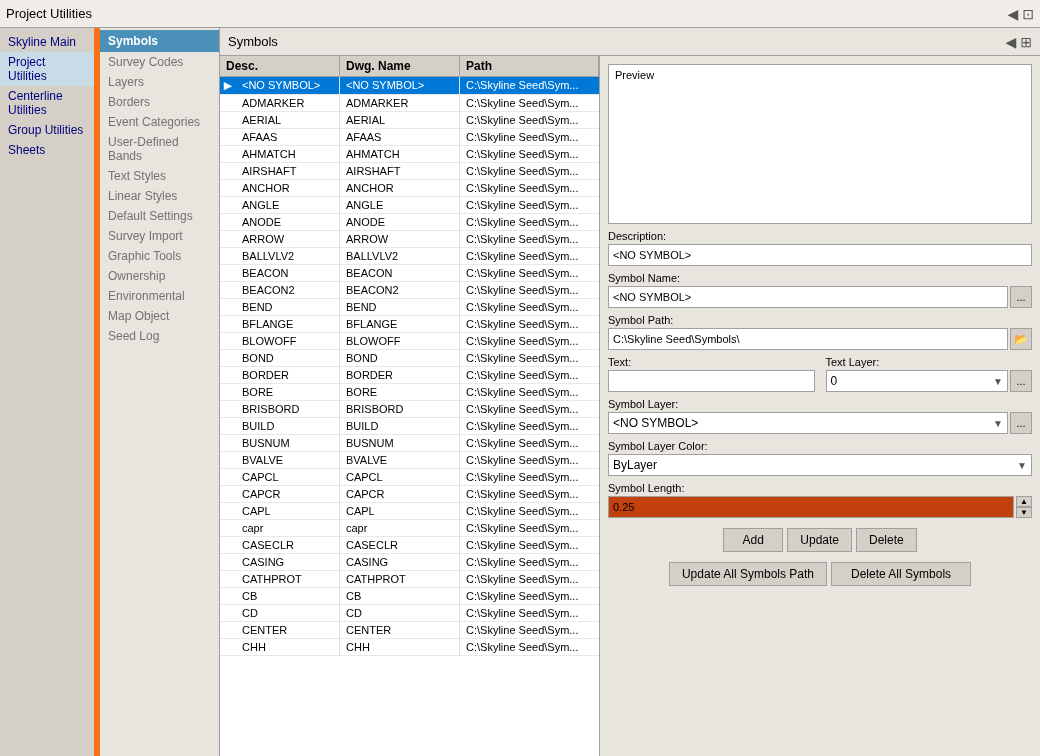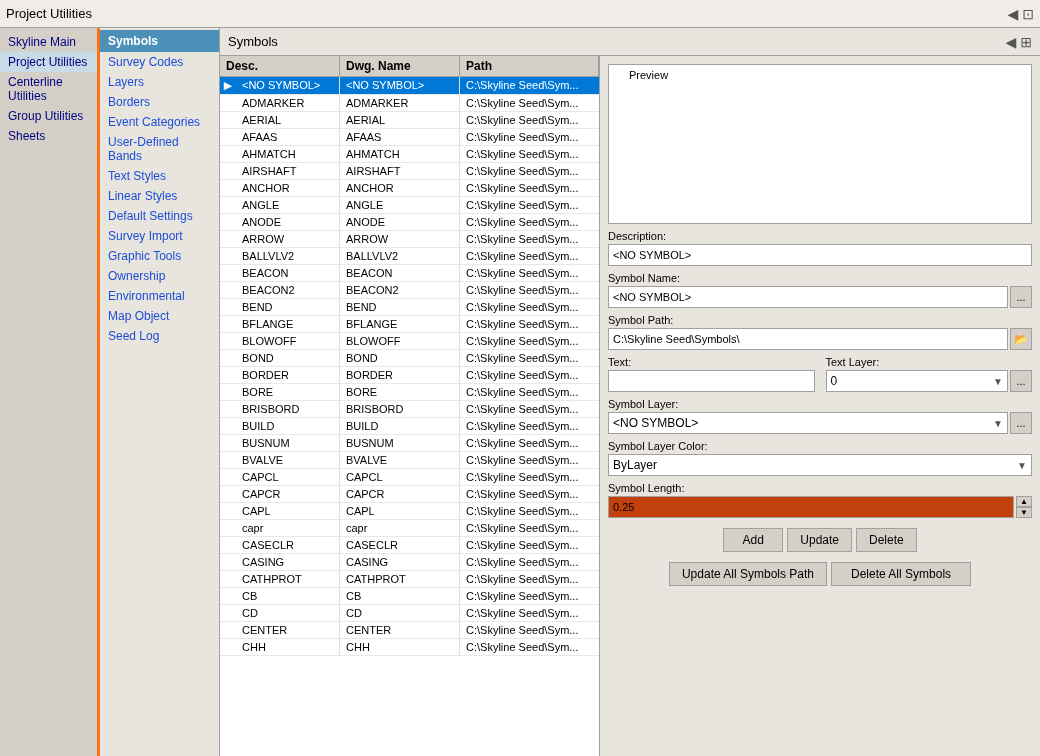--- a/index.html
+++ b/index.html
@@ -15,7 +15,7 @@
     .outer { display: flex; height: calc(756px - 28px); }
 
     
-    .sidebar { width: 100px; background: #d4d0c8; border-right: 3px solid #f97316; display: flex; flex-direction: column; padding: 4px 0; }
+    .sidebar { width: 100px; background: #d4d0c8; border-right: 6px solid #f97316; display: flex; flex-direction: column; padding: 4px 0; }
     .sidebar-item { padding: 3px 8px; cursor: pointer; color: #000080; font-size: 12px; }
     .sidebar-item.active { background: #c8dce8; }
 

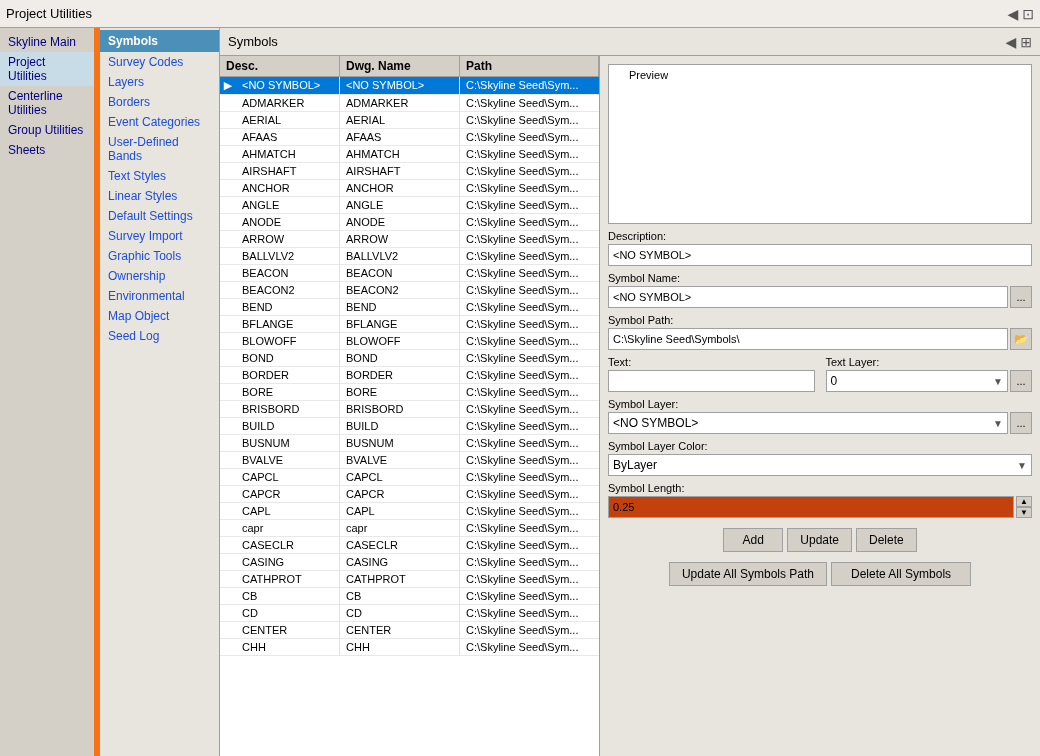--- a/index.html
+++ b/index.html
@@ -22,7 +22,7 @@
     
     .middle { width: 120px; background: #e8e4de; border-right: 1px solid #a0a0a0; display: flex; flex-direction: column; padding: 2px 0; }
     .middle-header { background: #4a90b8; color: #fff; padding: 4px 8px; font-size: 12px; font-weight: bold; cursor: pointer; }
-    .middle-item { padding: 3px 8px; cursor: pointer; color: #1d4ed8; font-size: 12px; }
+    .middle-item { padding: 3px 8px; cursor: pointer; color: #737373; font-size: 12px; }
 
     
     .main { flex: 1; display: flex; flex-direction: column; background: #e8e4de; }

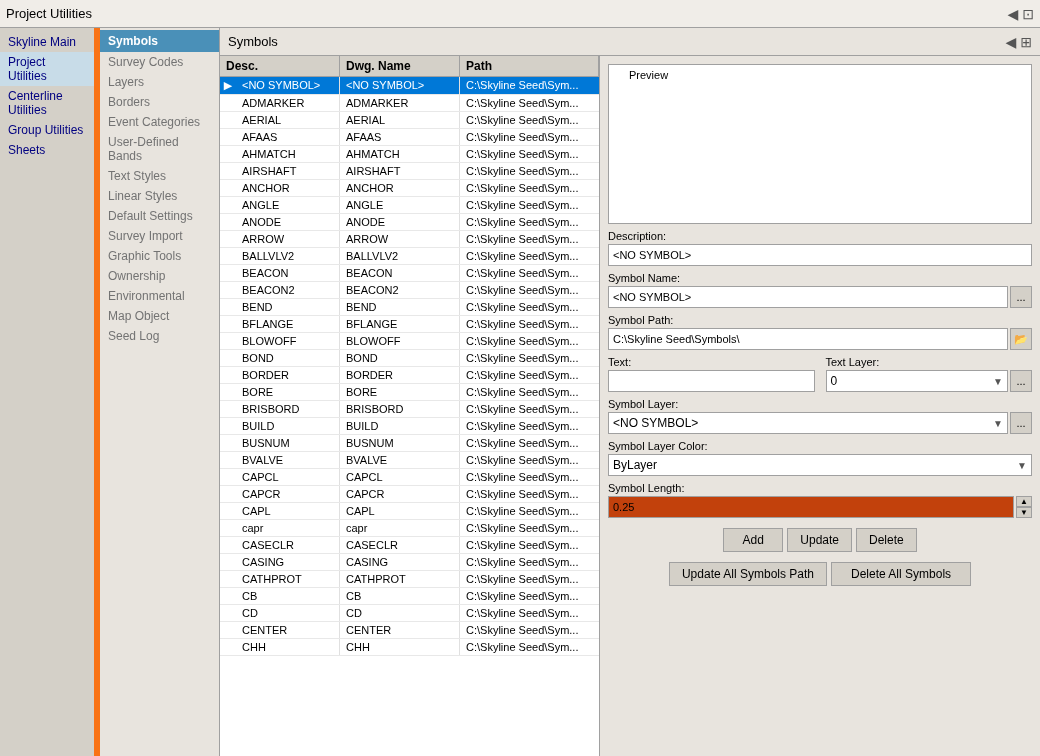--- a/index.html
+++ b/index.html
@@ -58,7 +58,7 @@
     .right-panel { flex: 1; padding: 8px; background: #e8e4de; display: flex; flex-direction: column; gap: 6px; overflow-y: auto; }
 
     .preview-box { border: 1px solid #a0a0a0; background: #fff; height: 160px; position: relative; }
-    .preview-label { position: absolute; top: 4px; left: 20px; font-size: 11px; color: #000; }
+    .preview-label { position: absolute; top: 4px; left: 6px; font-size: 11px; color: #000; }
 
     .field-group { display: flex; flex-direction: column; gap: 2px; }
     .field-label { font-size: 11px; color: #000; }

